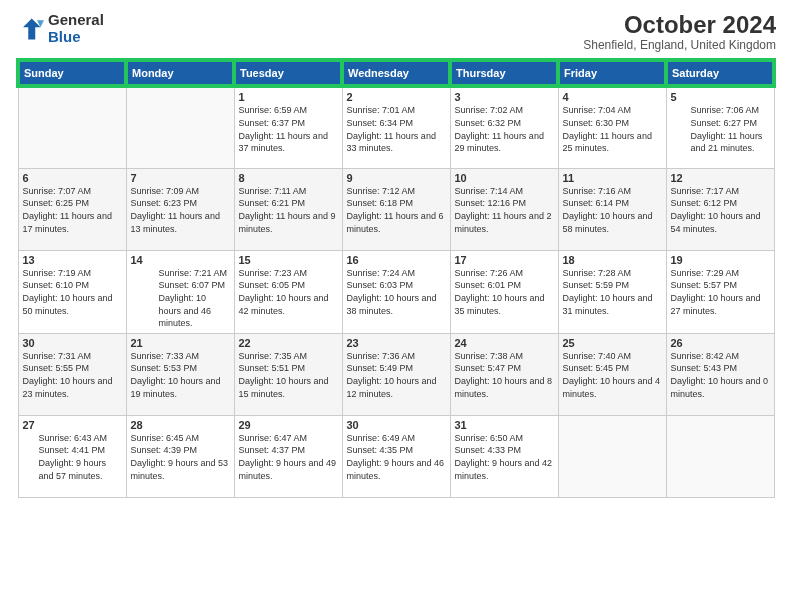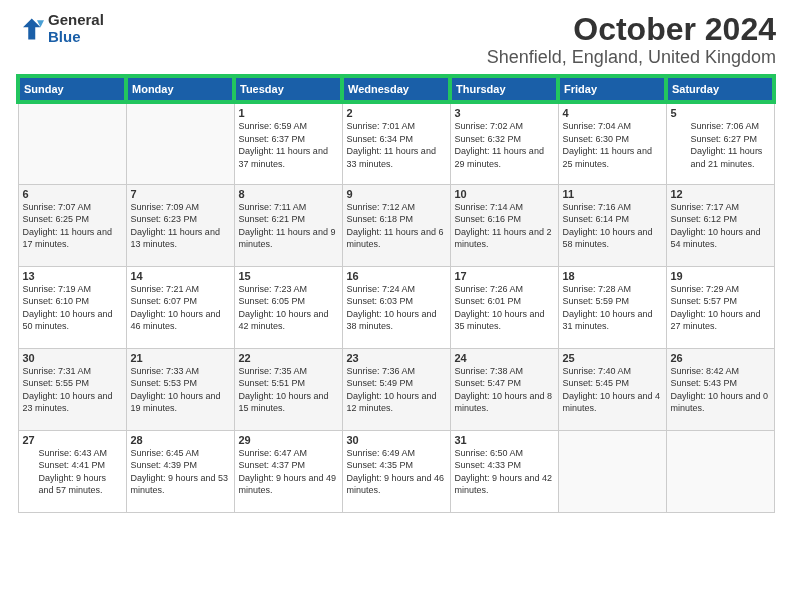--- a/index.html
+++ b/index.html
@@ -50,7 +50,7 @@
       text-align: right;
     }
     .month-title {
-      font-size: 32px;
+      font-size: 24px;
       font-weight: bold;
       color: #333;
       line-height: 1.1;

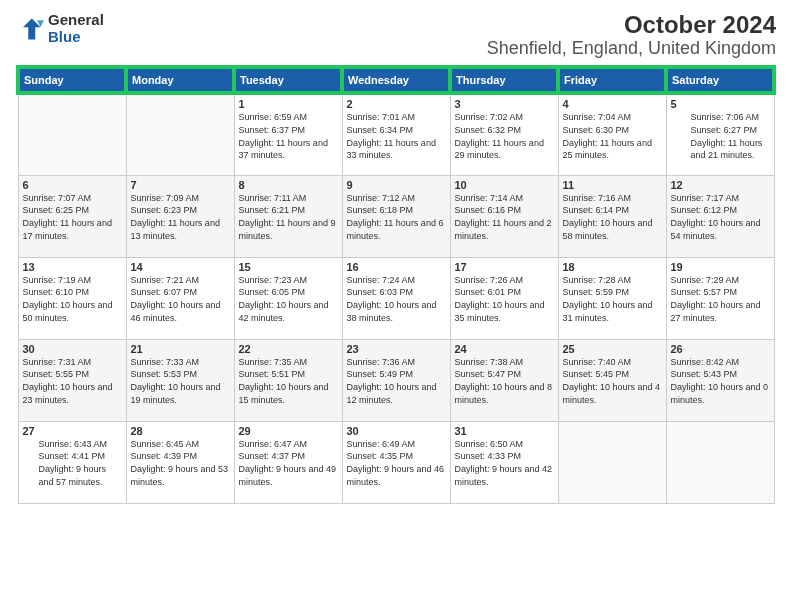--- a/index.html
+++ b/index.html
@@ -56,7 +56,7 @@
       line-height: 1.1;
     }
     .location {
-      font-size: 18px;
+      font-size: 12px;
       color: #555;
       font-weight: 500;
     }

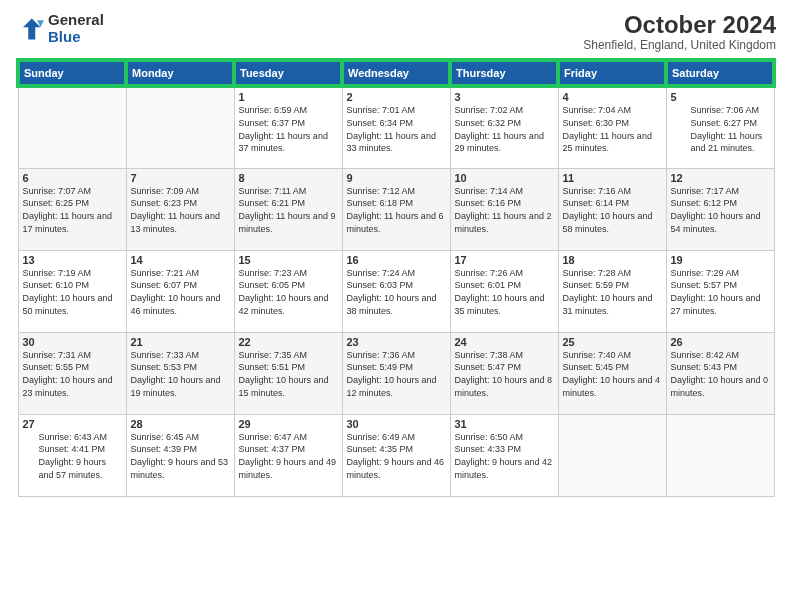--- a/index.html
+++ b/index.html
@@ -197,7 +197,7 @@
           <td>
             <span class="day-num">10</span>
             <div class="cell-text" style="white-space: pre-line;">Sunrise: 7:14 AM
-Sunset: 6:16 PM
+Sunset: 12:16 PM
 Daylight: 11 hours and 2 minutes.</div>
           </td>
           <td>

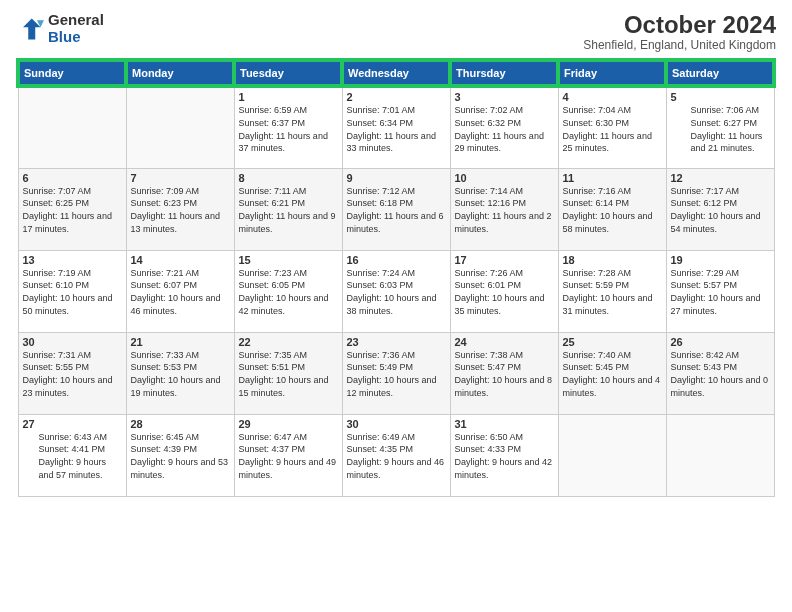--- a/index.html
+++ b/index.html
@@ -222,7 +222,7 @@
           </td>
           <td>
             <span class="day-num">14</span>
-            <div class="cell-text" style="white-space: pre-line;">Sunrise: 7:21 AM
+            <div class="cell-text" style="white-space: pre-line; margin-left: 28px;">Sunrise: 7:21 AM
 Sunset: 6:07 PM
 Daylight: 10 hours and 46 minutes.</div>
           </td>

